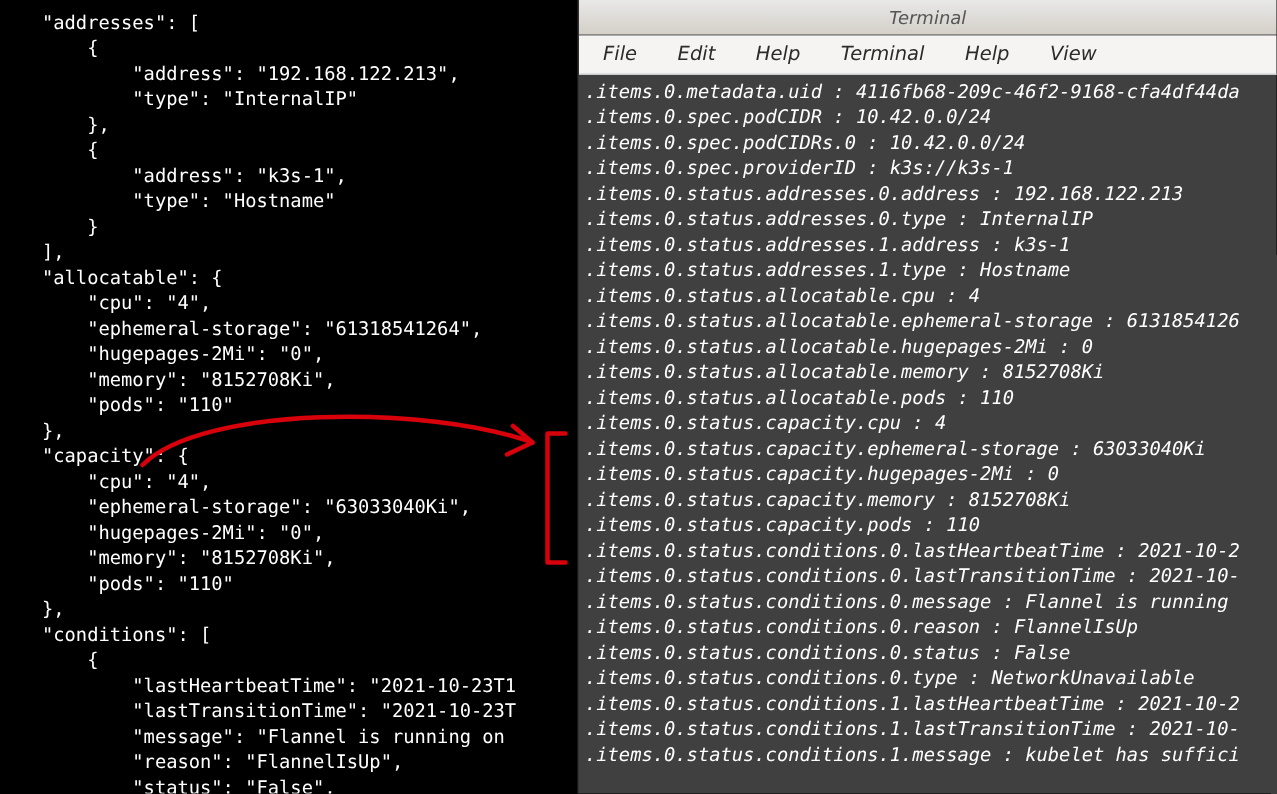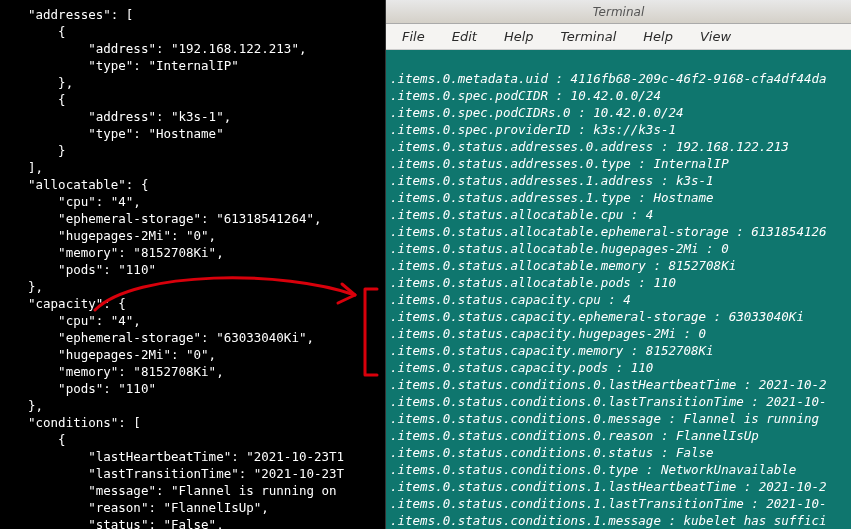--- a/index.html
+++ b/index.html
@@ -66,9 +66,9 @@
     left: 0; top: 50px;
     width: 100%;
     height: calc(100% - 50px);
-    background: #0f766e;
+    background: #404040;
     color: #fff;
-    padding: 20px 4px;
+    padding: 2px 4px;
     white-space: pre;
     overflow: hidden;
   }

